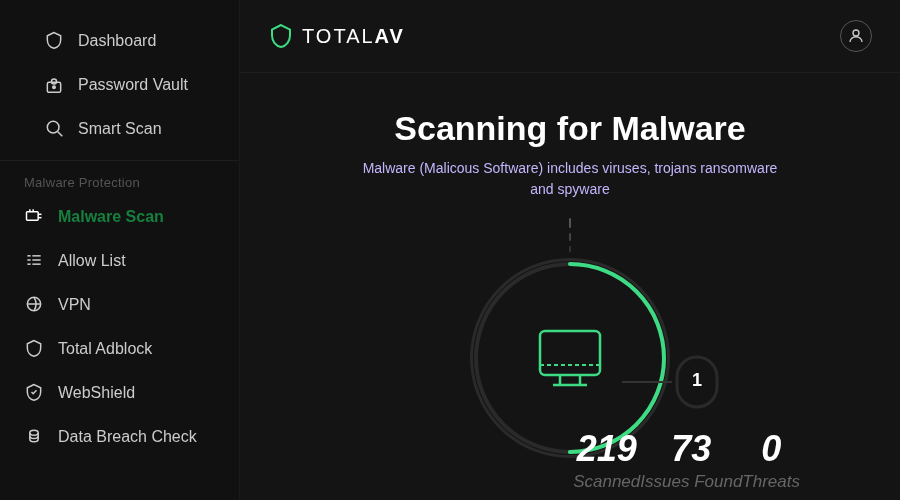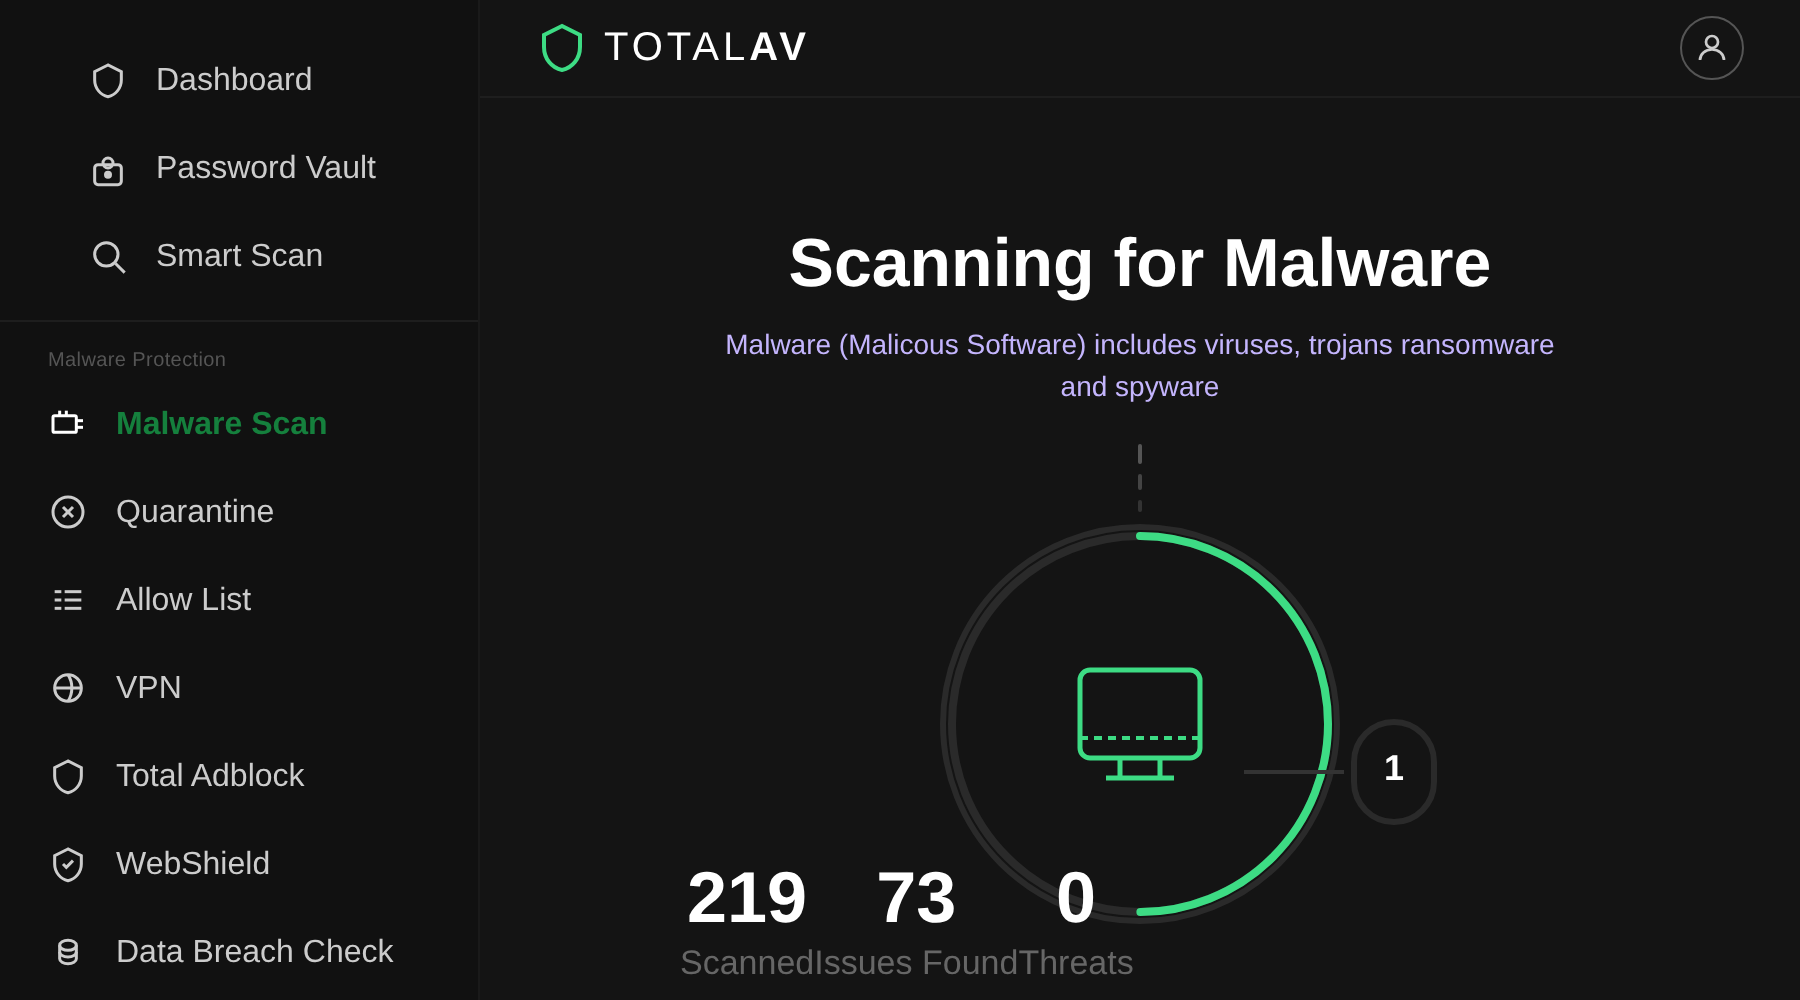--- a/index.html
+++ b/index.html
@@ -80,7 +80,7 @@
       display: flex;
       align-items: center;
       justify-content: space-between;
-      padding: 8px 28px;
+      padding: 20px 28px;
       border-bottom: 1px solid #1e1e1e;
     }
 

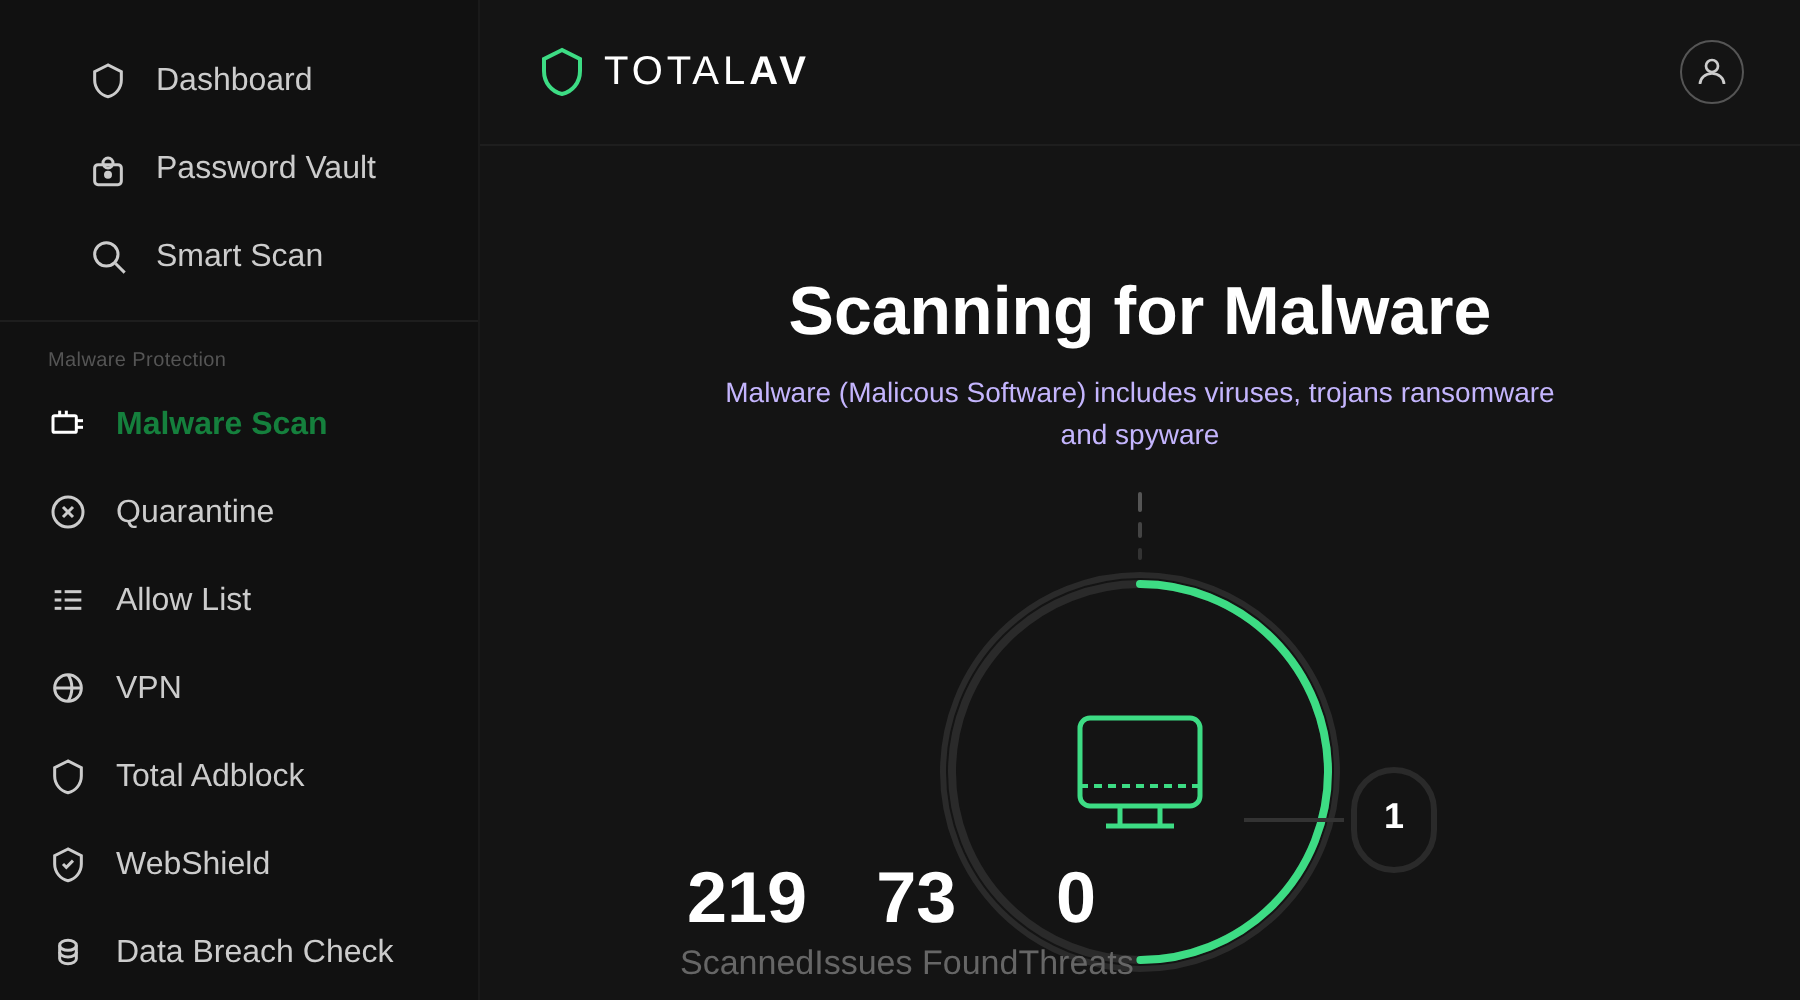--- a/index.html
+++ b/index.html
@@ -124,7 +124,6 @@
       font-weight: 700;
       color: #fff;
       margin-bottom: 10px;
-      margin-top: 28px;
     }
 
     .scan-subtitle {

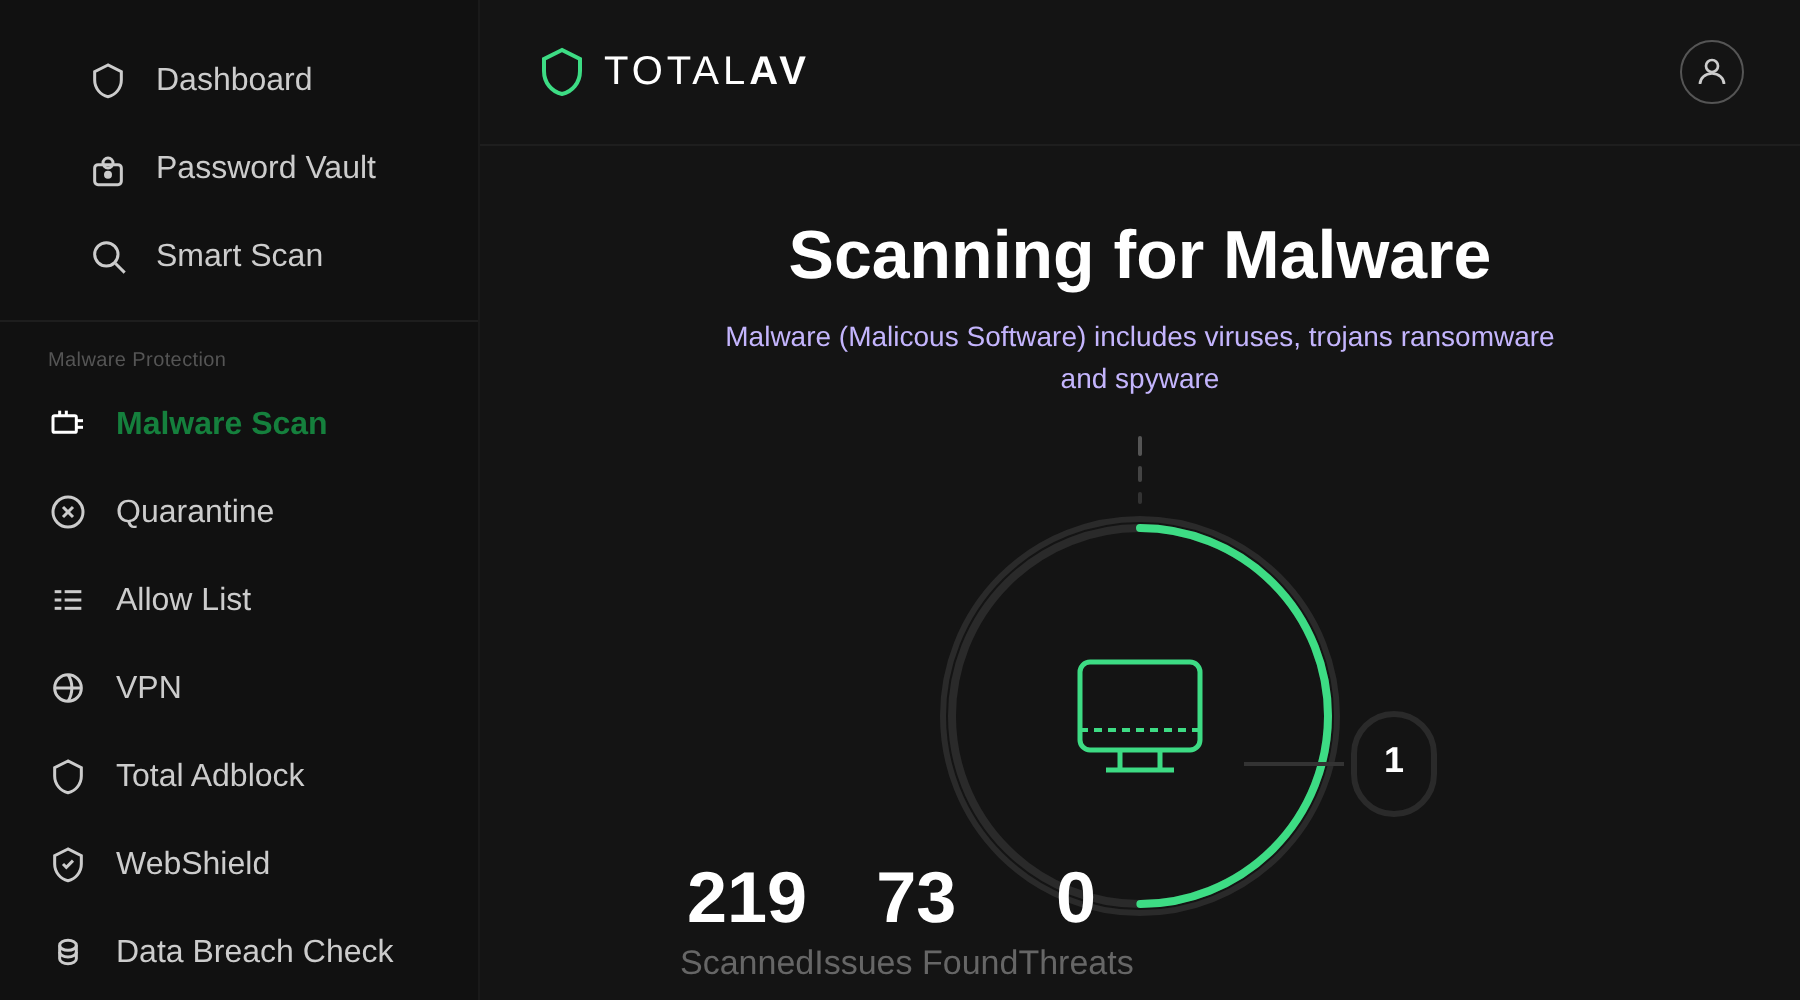--- a/index.html
+++ b/index.html
@@ -48,7 +48,7 @@
 
     .sidebar-section-label {
       padding: 14px 24px 4px 24px;
-      font-size: 10px;
+      font-size: 13px;
       color: #555;
       text-transform: none;
       letter-spacing: 0.02em;

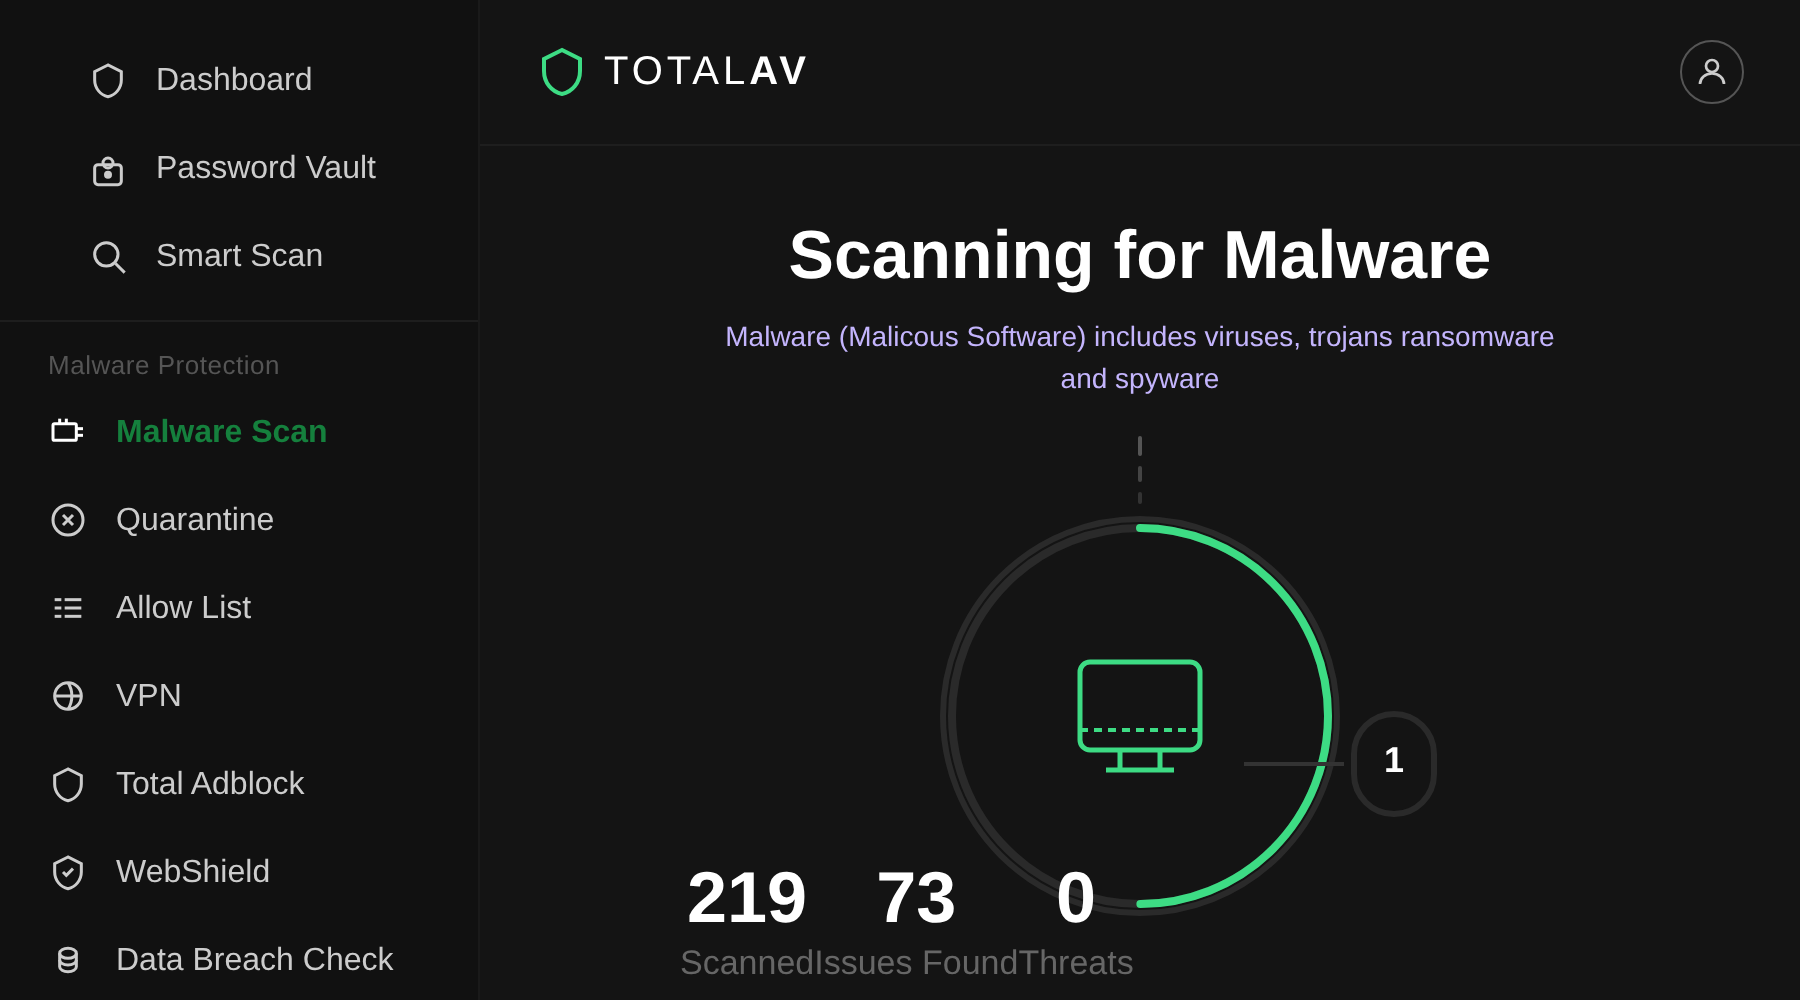--- a/index.html
+++ b/index.html
@@ -256,15 +256,6 @@
     <span>Malware Scan</span>
   </div>
 
-  <div class="sidebar-item">
-    <span class="icon-svg">
-      <svg viewBox="0 0 24 24" fill="none" stroke="#ccc" stroke-width="1.8">
-        <circle cx="12" cy="12" r="9"></circle>
-        <path d="M9 9l6 6M15 9l-6 6"></path>
-      </svg>
-    </span>
-    <span>Quarantine</span>
-  </div>
 
   <div class="sidebar-item">
     <span class="icon-svg">

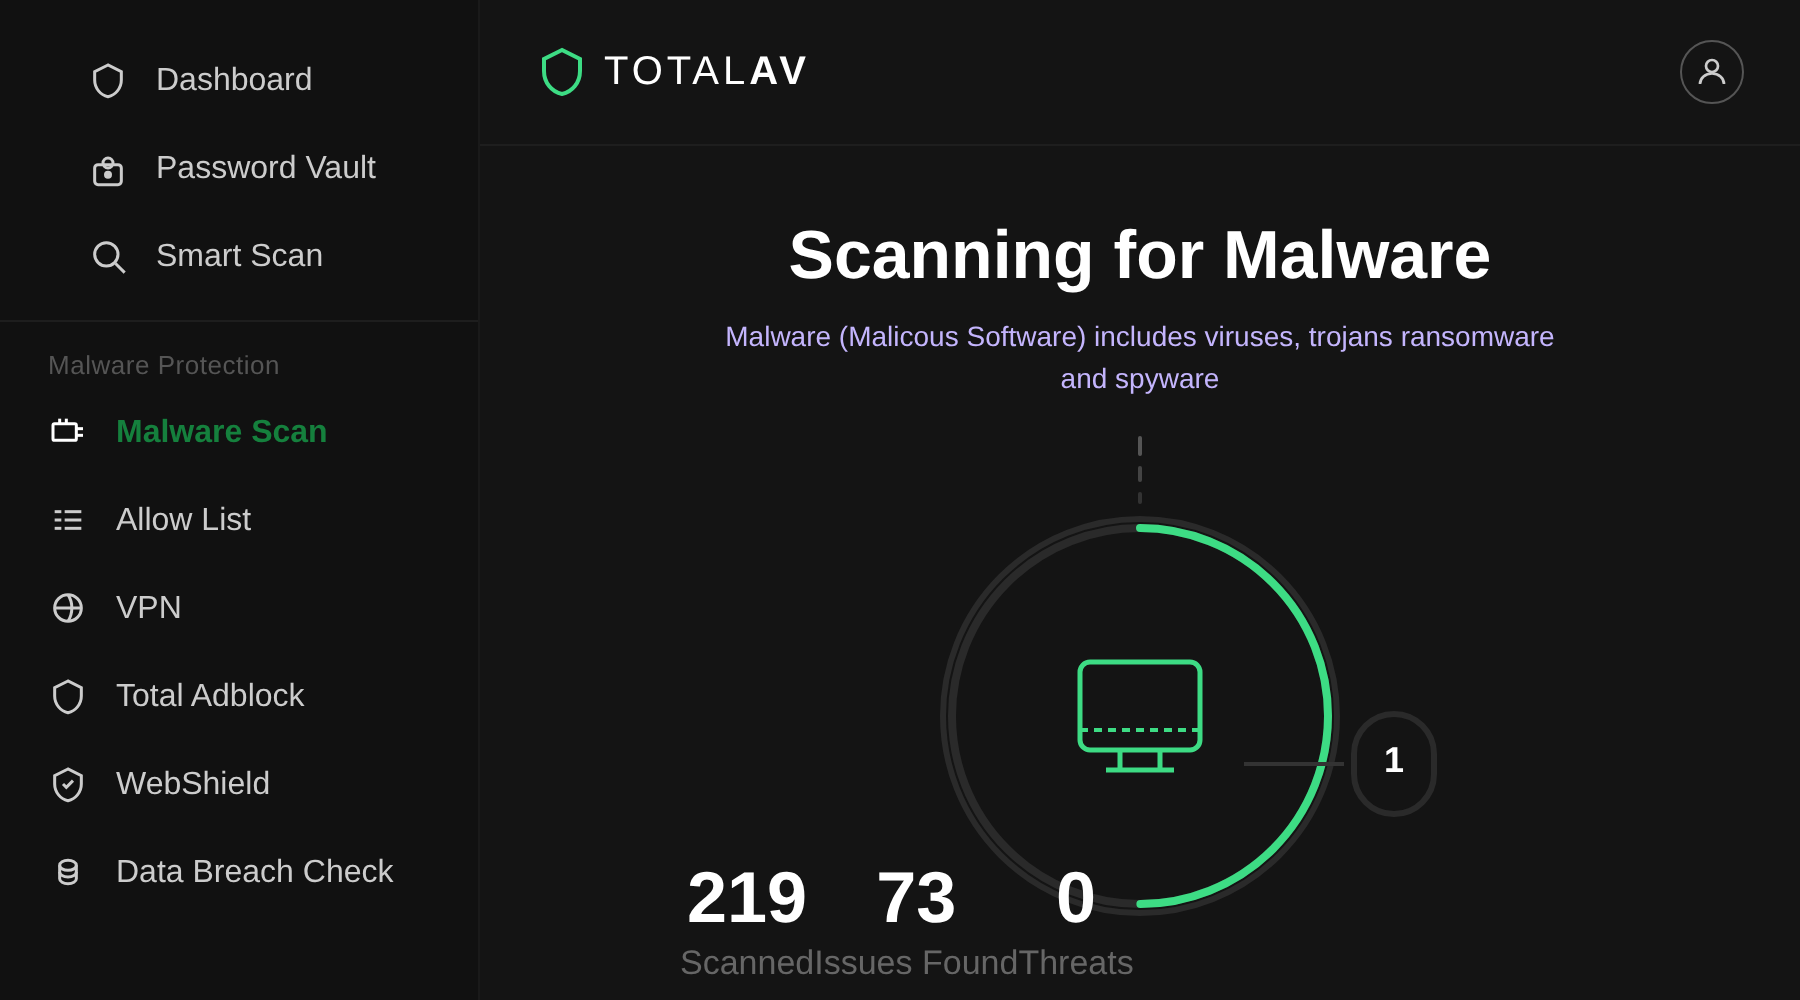--- a/index.html
+++ b/index.html
@@ -380,7 +380,7 @@
       </div>
     </div>
 
-    <div style="display:flex;justify-content:flex-start;width:100%;max-width:580px;position:absolute;bottom:8px;padding:0 60px;">
+    <div style="display:flex;justify-content:flex-end;width:100%;max-width:580px;position:absolute;bottom:8px;padding:0 60px;font-style:italic;">
       <div class="stat-item">
         <span class="stat-value">219</span>
         <span class="stat-label">Scanned</span>

